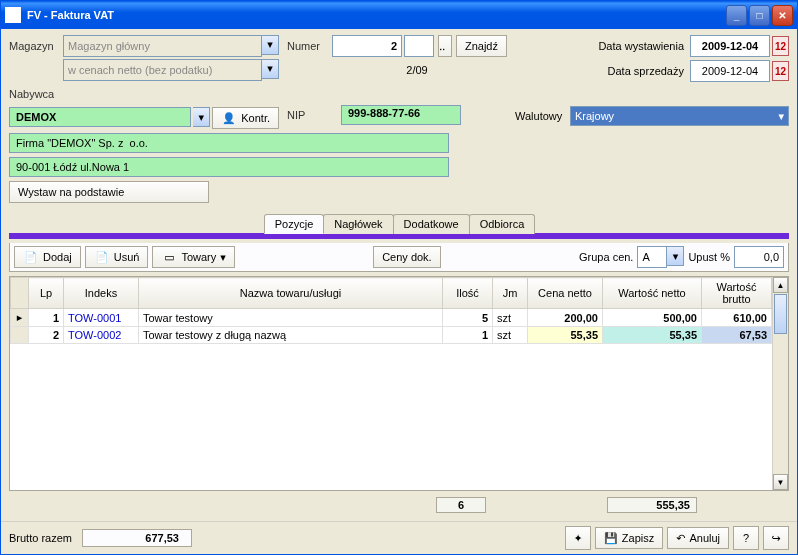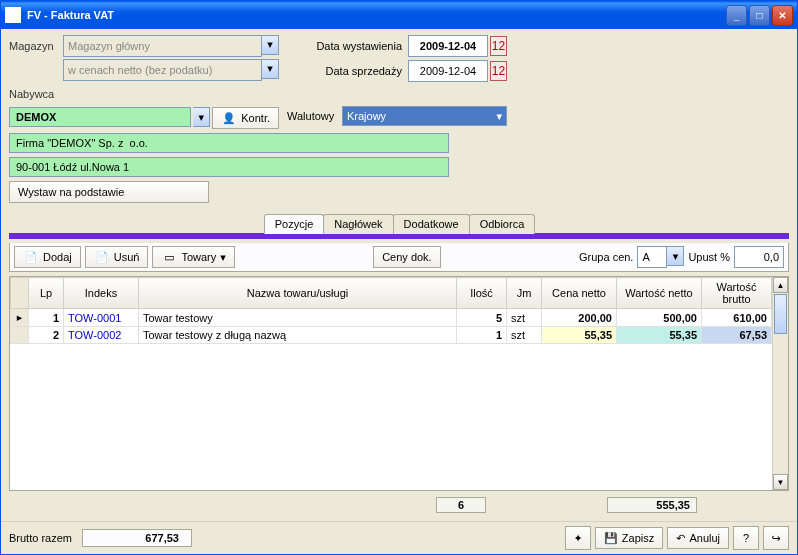--- a/index.html
+++ b/index.html
@@ -109,6 +109,25 @@
         </div>
       </div>
 
+      <div>
+        <div class="field-row">
+          <span class="label">Numer</span>
+          <input class="inp" style="width: 70px; text-align: right; font-weight: bold;" value="2">
+          <input class="inp" style="width: 30px; margin-left: 2px;">
+          <button class="btn" style="width:16px;padding:0;margin-left:4px">‥</button>
+          <button class="btn" style="margin-left:4px">
+              <span>Znajdź</span>
+            </button>
+        </div>
+        <div class="field-row" style="justify-content:center">
+          <span style="margin-left:40px">2/09</span>
+        </div>
+        <div style="height:21px"></div>
+        <div class="field-row">
+          <span class="label">NIP</span>
+          <span class="nip-box">999-888-77-66</span>
+        </div>
+      </div>
 
       <div>
         <div class="date-field">

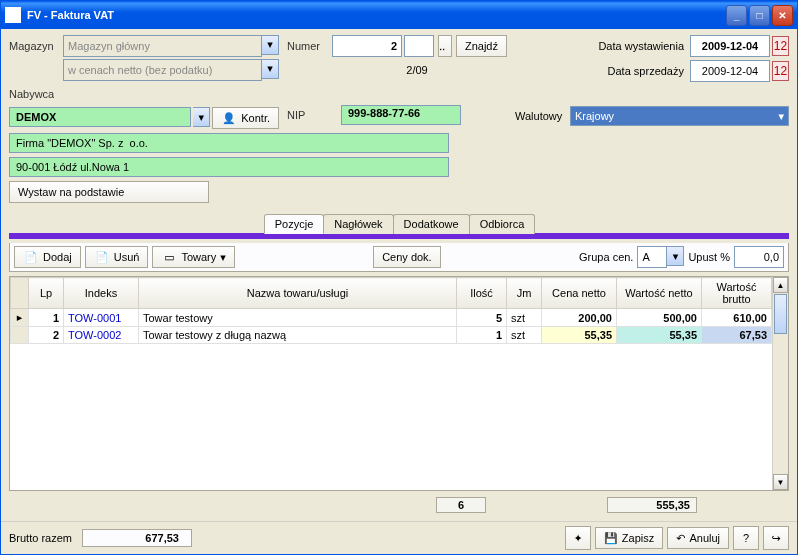--- a/index.html
+++ b/index.html
@@ -28,7 +28,7 @@
 .date-field { display: flex; align-items: center; justify-content: flex-end; margin-bottom: 3px; }
 .date-field .lbl { margin-right: 6px; }
 .date-inp { width: 80px; text-align: center; font-weight: bold; }
-.cal-icon { width: 17px; height: 20px; border: 1px solid #b55; background: #f8e8e8; display: flex; align-items: center; justify-content: center; margin-left: 2px; font-size: 12px; color: #b00; cursor: pointer; }
+.cal-icon { width: 17px; height: 20px; border: 1px solid #b55; background: #f8e8e8; display: flex; align-items: center; justify-content: center; margin-left: 2px; font-size: 10px; color: #b00; cursor: pointer; font-weight: bold; }
 
 .walutowy-row { display: flex; align-items: center; }
 .walutowy-row .lbl { width: 55px; }

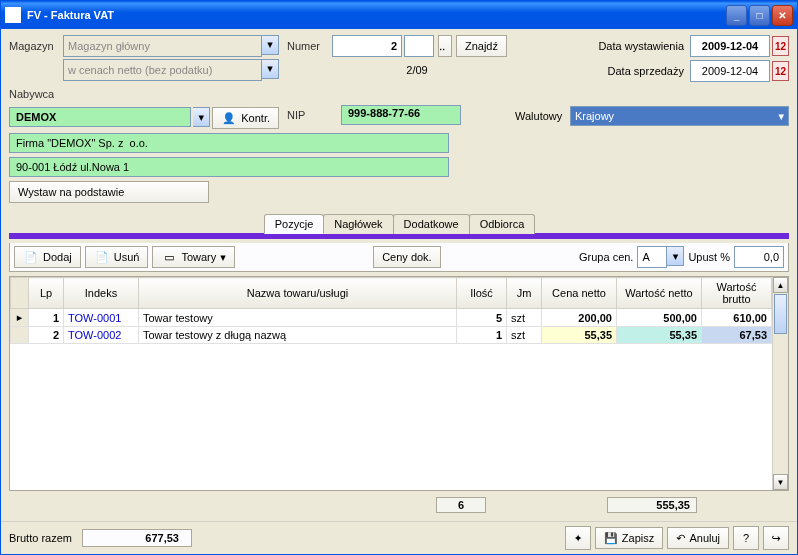--- a/index.html
+++ b/index.html
@@ -205,7 +205,7 @@
             <th style="width:50px">Ilość</th>
             <th style="width:35px">Jm</th>
             <th style="width:75px">Cena netto</th>
-            <th style="width:85px">Wartość netto</th>
+            <th style="width:99px">Wartość netto</th>
             <th style="width:70px">Wartość brutto</th>
           </tr>
         </thead>

